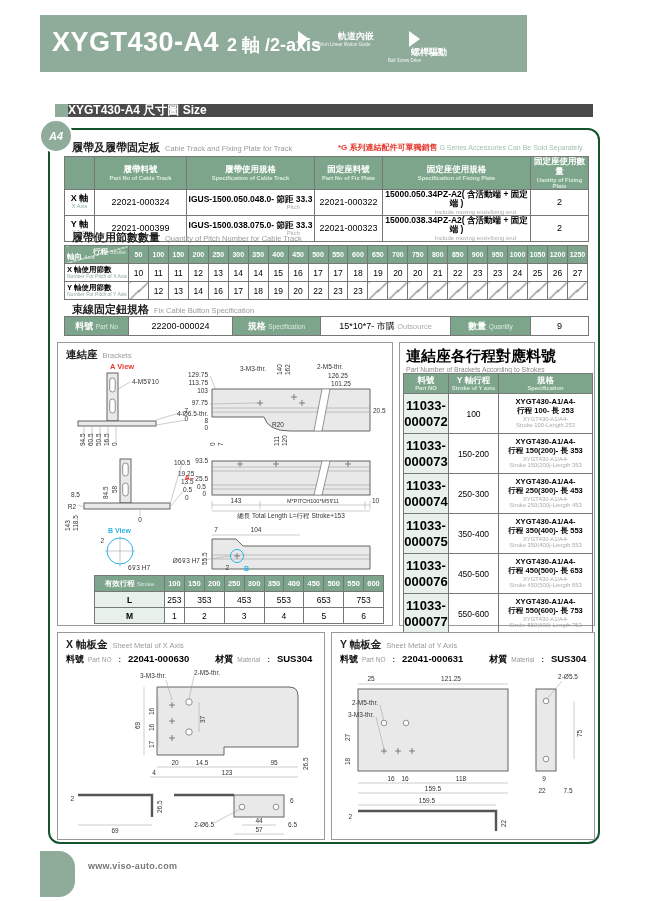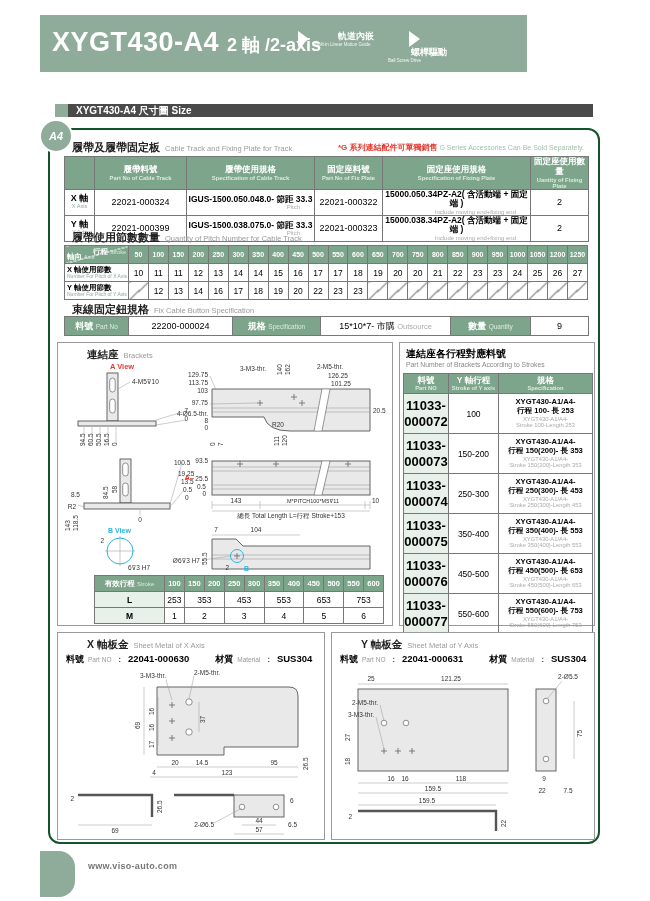--- a/index.html
+++ b/index.html
@@ -21,7 +21,7 @@
   
   .secbar{ position:absolute; left:55px; top:104px; width:538px; height:13px; display:flex; }
   .secbar .sq{ width:13px; height:13px; background:var(--green); }
-  .secbar .bar{ flex:1; background:var(--dark); color:#fff; font-size:10px; font-weight:bold; line-height:13px; padding-left:8px; }
+  .secbar .bar{ flex:1; background:var(--dark); color:#fff; font-size:12px; font-weight:bold; line-height:13px; }
   
   .main-box{ position:absolute; left:48px; top:128px; width:552px; height:716px; border:2px solid #14532d; border-radius:12px; background:#fff; }
   .badge{ position:absolute; left:-9px; top:-9px; width:30px; height:30px; border-radius:50%; background:var(--green); box-shadow:0 0 0 2px #fff; color:#fff; font-style:italic; font-weight:bold; font-size:11px; display:flex; align-items:center; justify-content:center; }

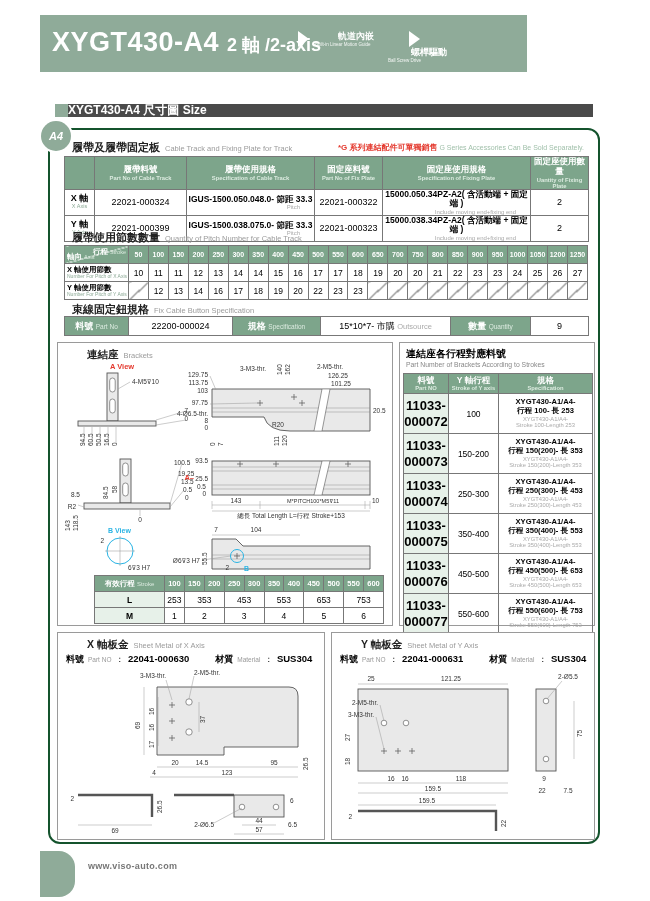--- a/index.html
+++ b/index.html
@@ -72,7 +72,7 @@
   #x-sheet-box{ left:7px; top:502px; width:268px; height:208px; }
   #y-sheet-box{ left:281px; top:502px; width:264px; height:208px; }
   .boxtitle{ position:absolute; left:8px; top:5px; display:flex; align-items:baseline; gap:5px; }
-  .boxtitle .zh{ font-size:10.5px; font-weight:bold; color:#222;margin-left:21px; }
+  .boxtitle .zh{ font-size:10.5px; font-weight:bold; color:#222; }
   .boxtitle .en{ font-size:7.5px; color:#9b9b9b; }
   
   .parts-title{ position:absolute; left:6px; top:4px; }

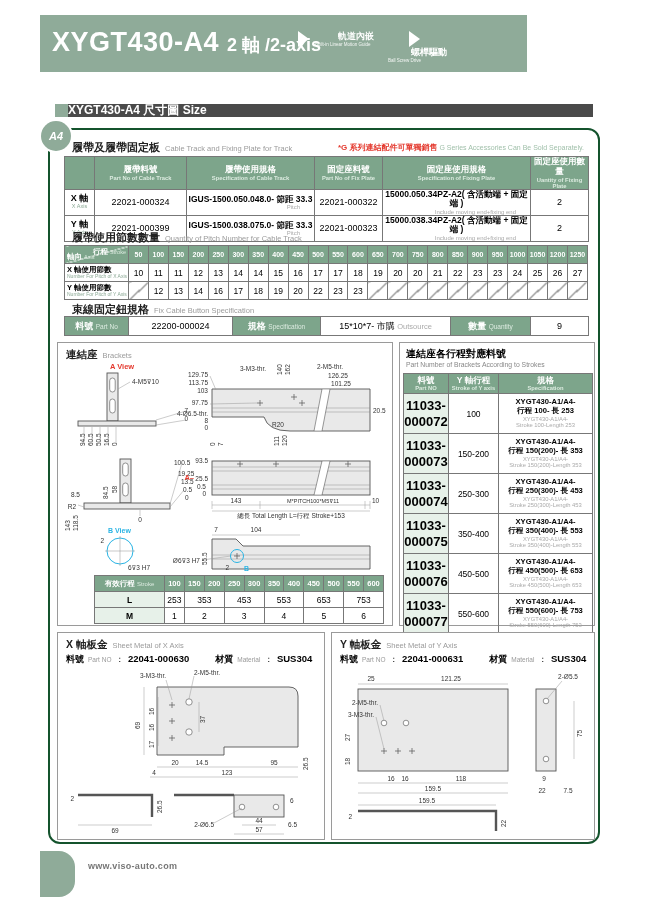--- a/index.html
+++ b/index.html
@@ -76,7 +76,7 @@
   .boxtitle .en{ font-size:7.5px; color:#9b9b9b; }
   
   .parts-title{ position:absolute; left:6px; top:4px; }
-  .parts-title .zh{ display:block; font-size:10px; font-weight:bold; }
+  .parts-title .zh{ display:block; font-size:15px; font-weight:bold; }
   .parts-title .en{ display:block; font-size:6.8px; color:#888; }
   .ptab{ position:absolute; left:3px; top:30px; width:189px; }
   .ptab th{ height:20px; }

